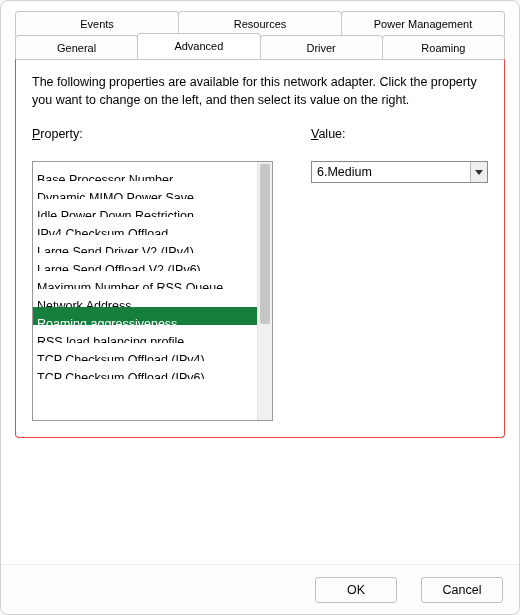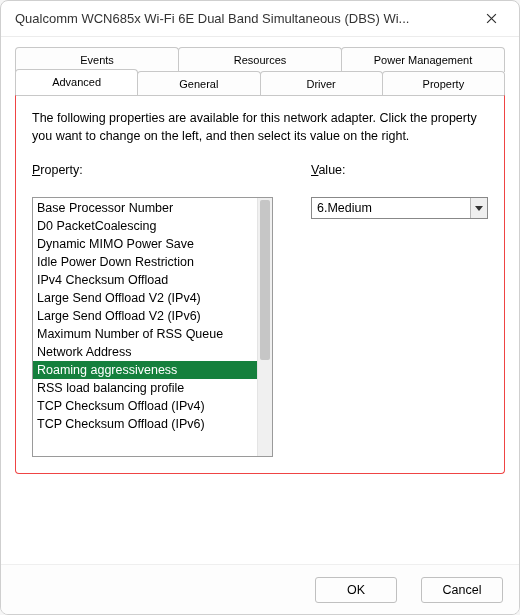--- a/index.html
+++ b/index.html
@@ -205,14 +205,6 @@
 
 <div class="window">
 
-  <div class="titlebar">
-    <div class="title">Qualcomm WCN685x Wi-Fi 6E Dual Band Simultaneous (DBS) Wi...</div>
-    <div class="close">
-      <svg viewBox="0 0 10 10">
-        <path d="M1 1 L9 9 M9 1 L1 9" stroke="#333" stroke-width="1.1" fill="none"></path>
-      </svg>
-    </div>
-  </div>
 
   <div class="body">
 

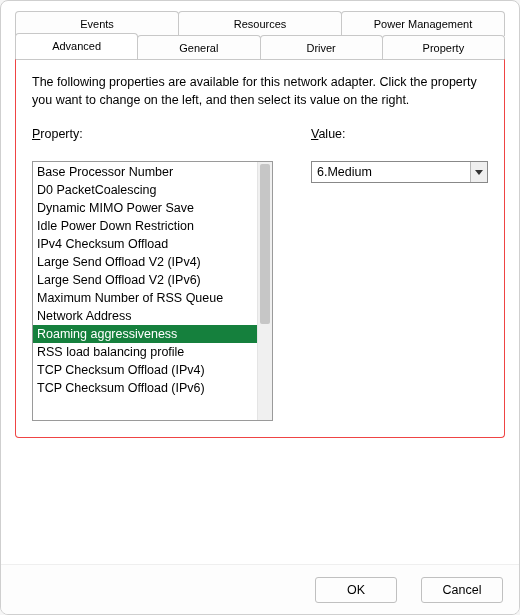--- a/index.html
+++ b/index.html
@@ -215,8 +215,8 @@
         <div class="tab">Power Management</div>
       </div>
       <div class="tabrow row2">
+        <div class="tab">General</div>
         <div class="tab active">Advanced</div>
-        <div class="tab">General</div>
         <div class="tab">Driver</div>
         <div class="tab">Property</div>
       </div>

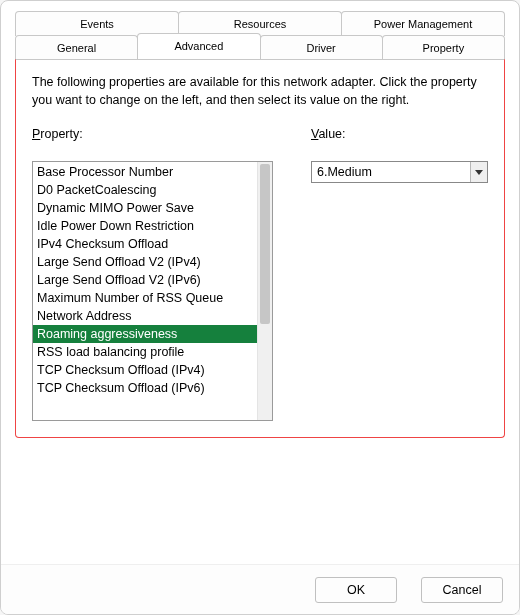--- a/index.html
+++ b/index.html
@@ -218,7 +218,7 @@
         <div class="tab">General</div>
         <div class="tab active">Advanced</div>
         <div class="tab">Driver</div>
-        <div class="tab">Property</div>
+        <div class="tab">Roaming</div>
       </div>
 
       <div class="tabpanel">

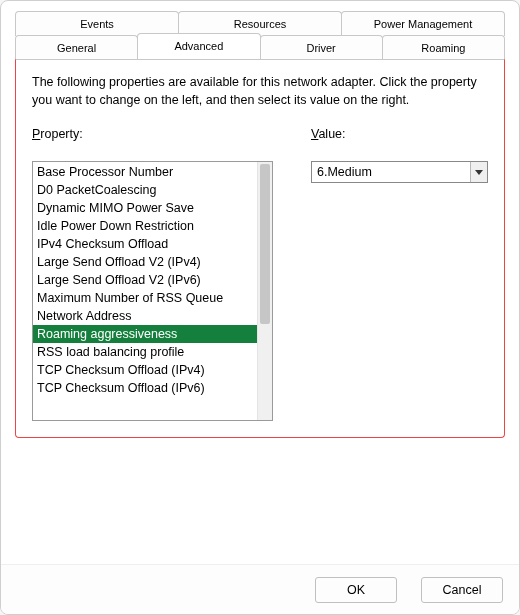--- a/index.html
+++ b/index.html
@@ -127,7 +127,7 @@
     padding: 1px 0;
   }
   .listbox .item {
-    padding: 0 4px;
+    padding: 8px 4px;
     height: 18px;
     line-height: 18px;
     font-size: 12.5px;

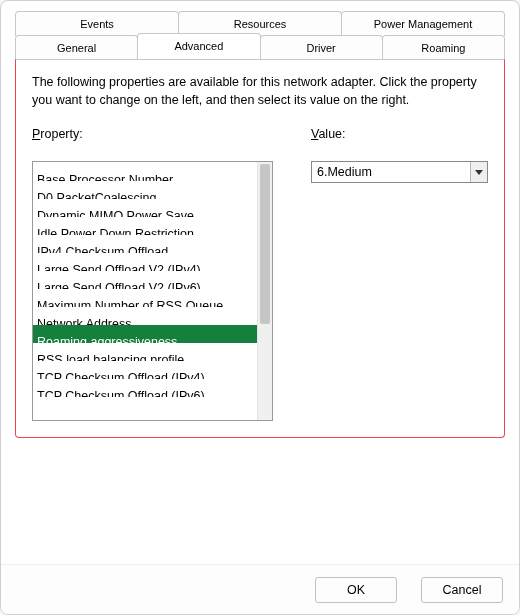--- a/index.html
+++ b/index.html
@@ -231,7 +231,6 @@
             <div class="listbox-wrap">
               <div class="listbox" id="property-list">
                   <div class="item">Base Processor Number</div>
-                  <div class="item">D0 PacketCoalescing</div>
                   <div class="item">Dynamic MIMO Power Save</div>
                   <div class="item">Idle Power Down Restriction</div>
                   <div class="item">IPv4 Checksum Offload</div>

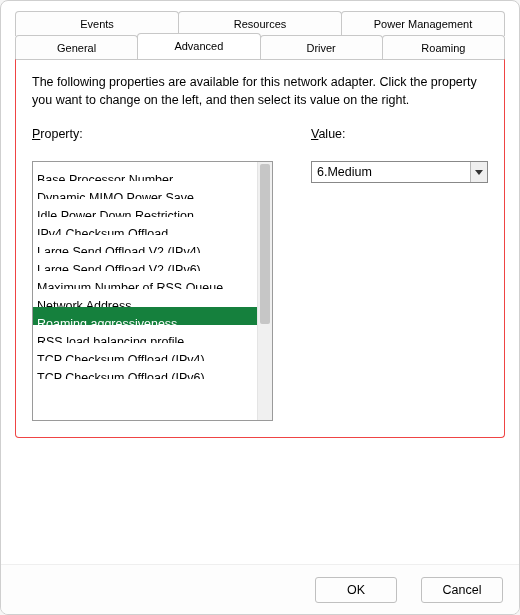--- a/index.html
+++ b/index.html
@@ -234,7 +234,7 @@
                   <div class="item">Dynamic MIMO Power Save</div>
                   <div class="item">Idle Power Down Restriction</div>
                   <div class="item">IPv4 Checksum Offload</div>
-                  <div class="item">Large Send Offload V2 (IPv4)</div>
+                  <div class="item">Large Send Driver V2 (IPv4)</div>
                   <div class="item">Large Send Offload V2 (IPv6)</div>
                   <div class="item">Maximum Number of RSS Queue</div>
                   <div class="item">Network Address</div>

